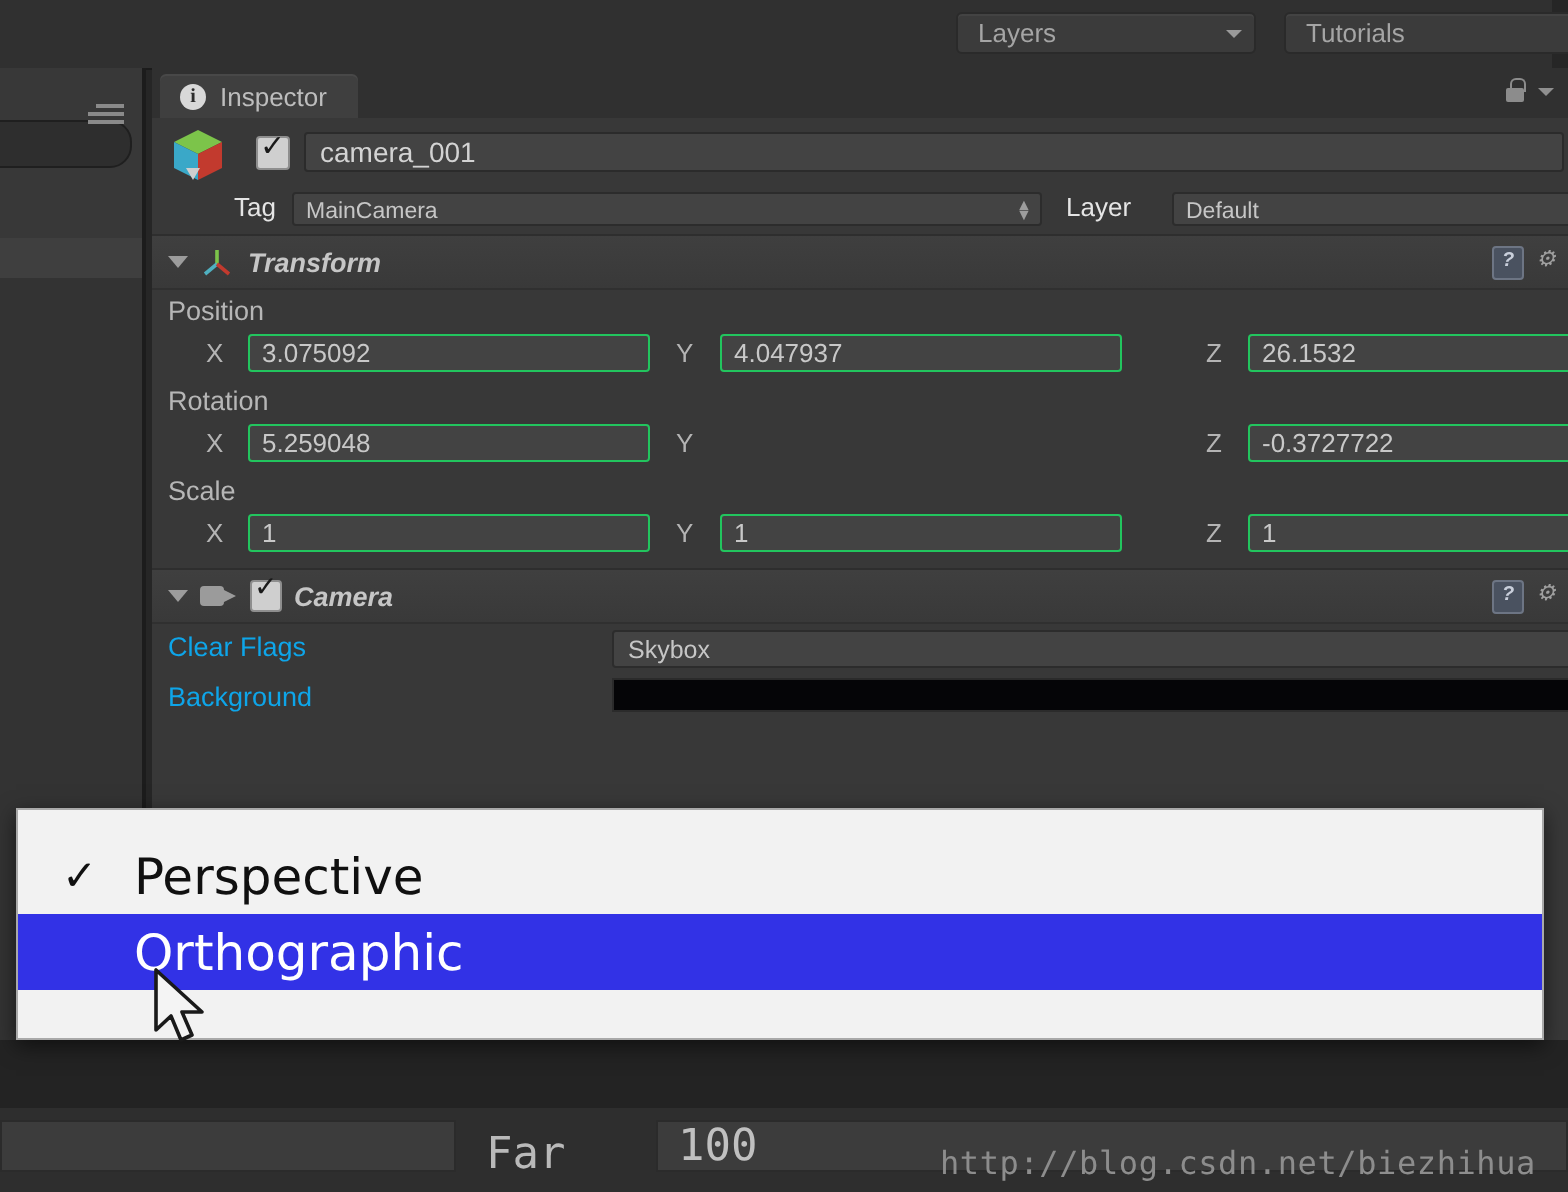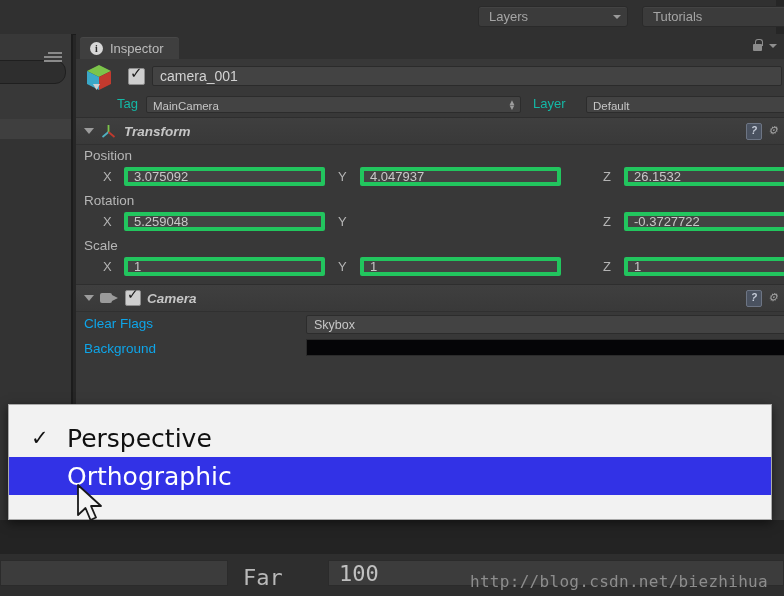--- a/index.html
+++ b/index.html
@@ -229,7 +229,7 @@
   .mini-lbl {
     position: absolute;
     font-size: 13px;
-    color: #14b8a6;
+    color: #e5e5e5;
     text-align: right;
   }
   .mini-field {

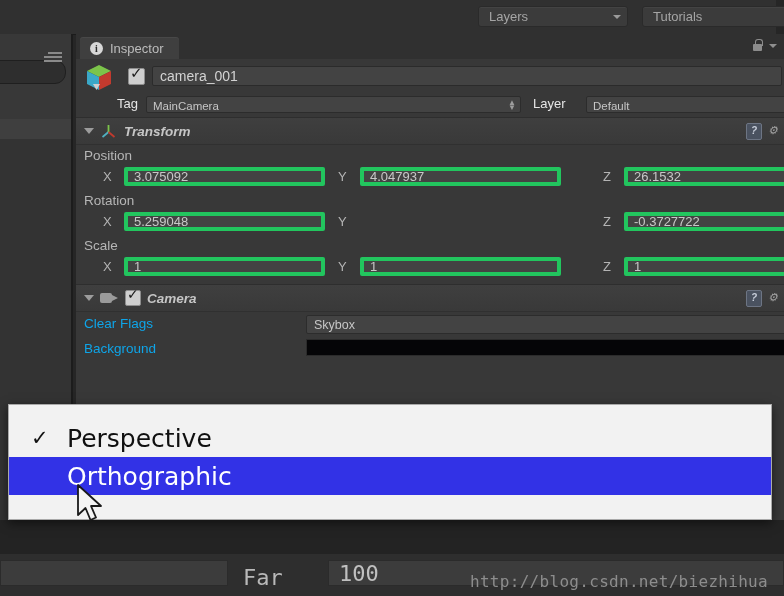--- a/index.html
+++ b/index.html
@@ -351,7 +351,7 @@
     top: 3px;
     height: 19px;
     background: #434343;
-    border: 4px solid #22c55e;
+    border: 1px solid #22c55e;
     border-radius: 2px;
     box-sizing: border-box;
     font-size: 13px;

